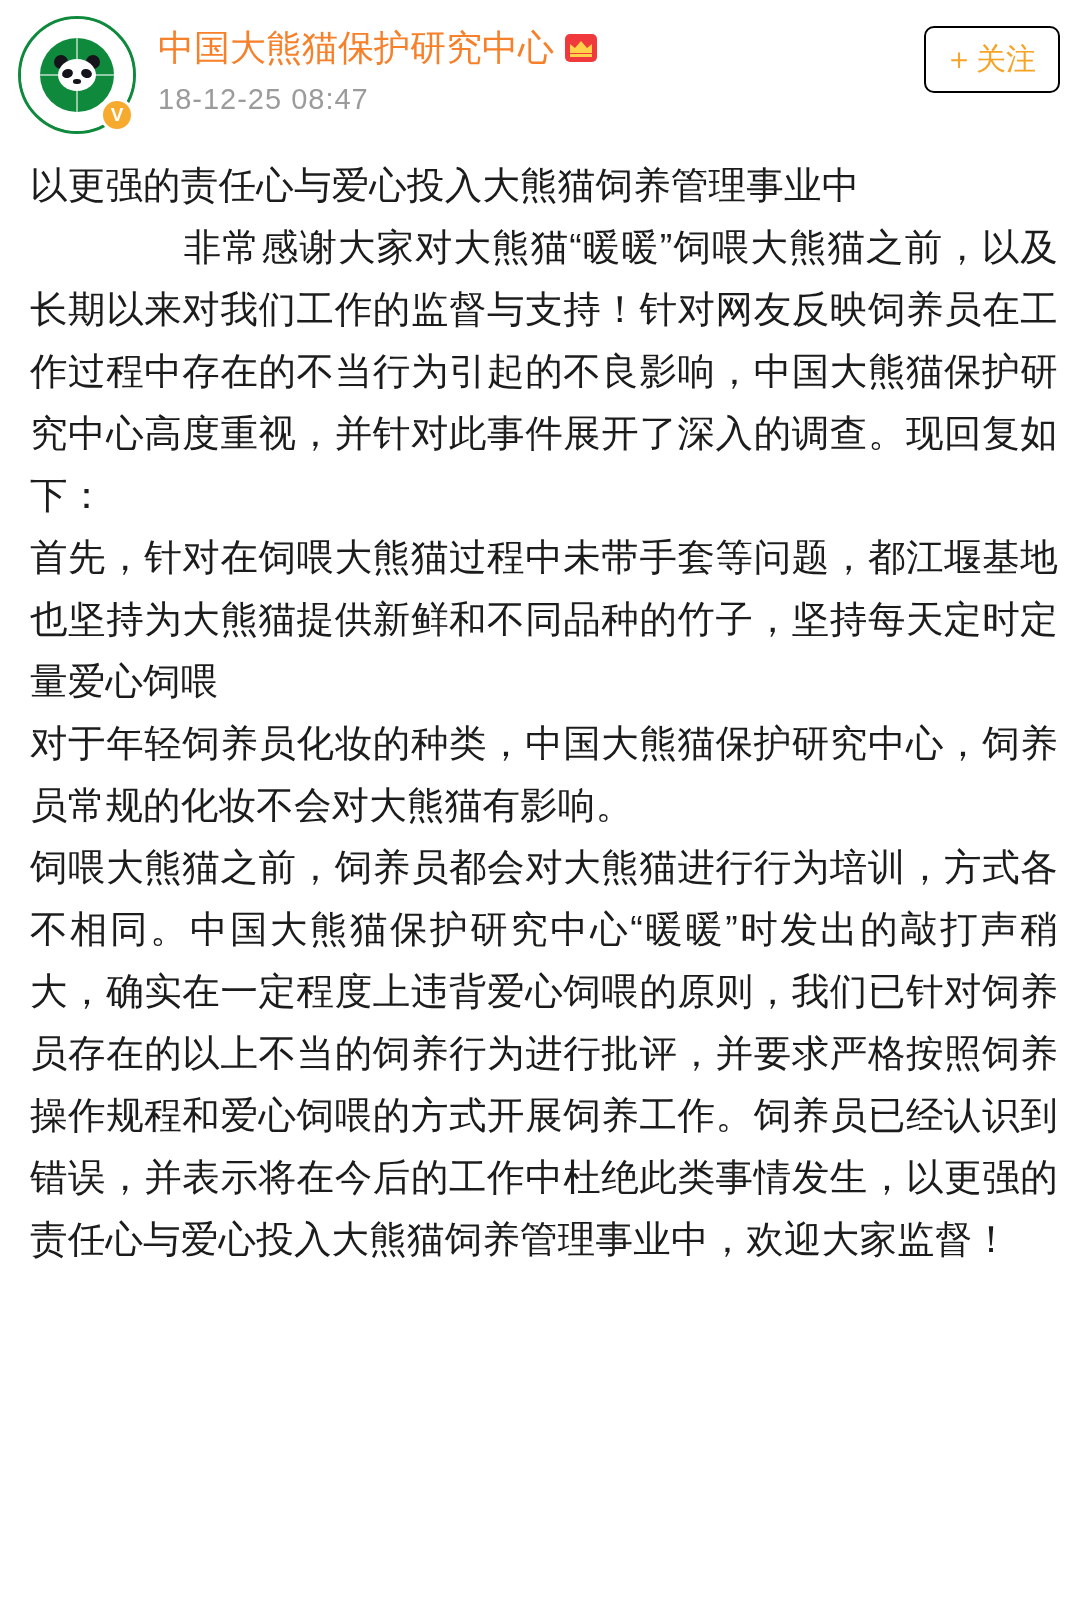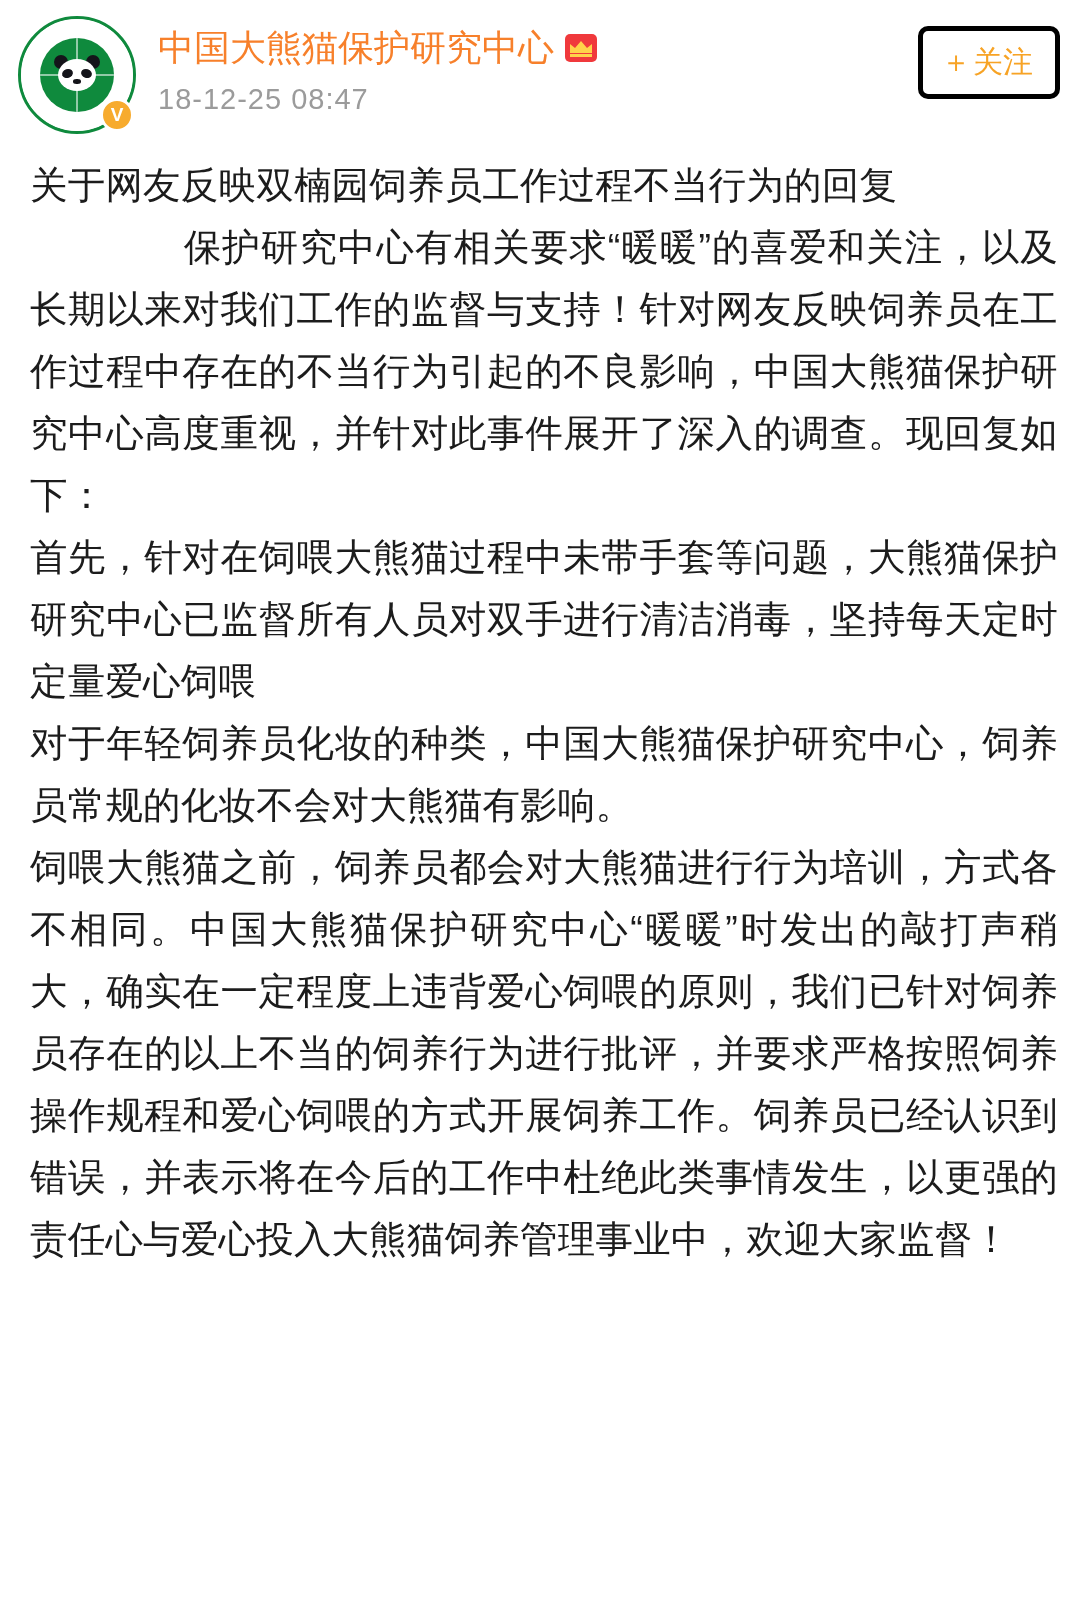--- a/index.html
+++ b/index.html
@@ -186,7 +186,7 @@
     position: absolute;
     right: 26px;
     top: 26px;
-    border: 5px solid #000000;
+    border: 2px solid #000000;
     color: #f7a325;
     background: #ffffff;
     border-radius: 10px;

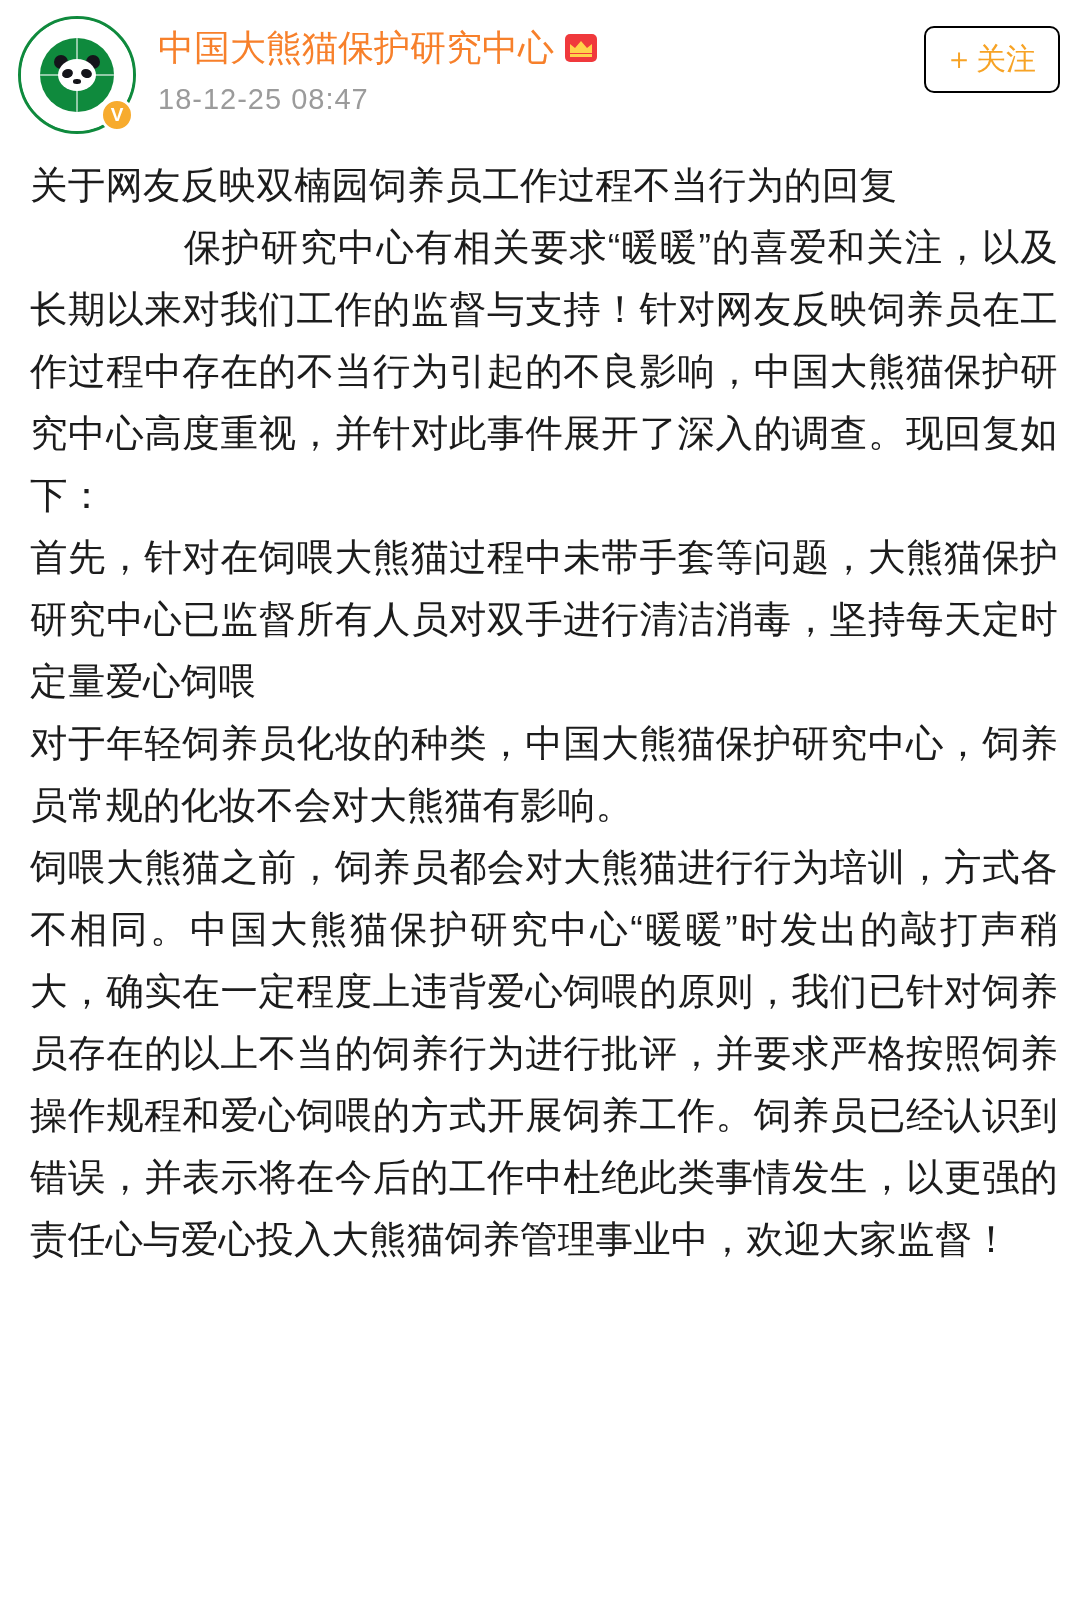--- a/index.html
+++ b/index.html
@@ -262,7 +262,7 @@
   </div>
 
   <div class="post-body">
-    <p>关于网友反映双楠园饲养员工作过程不当行为的回复</p>
+    <p>以更强的责任心与爱心投入大熊猫饲养管理事业中</p>
     <p class="indent">保护研究中心有相关要求“暖暖”的喜爱和关注，以及长期以来对我们工作的监督与支持！针对网友反映饲养员在工作过程中存在的不当行为引起的不良影响，中国大熊猫保护研究中心高度重视，并针对此事件展开了深入的调查。现回复如下：</p>
     <p>首先，针对在饲喂大熊猫过程中未带手套等问题，大熊猫保护研究中心已监督所有人员对双手进行清洁消毒，坚持每天定时定量爱心饲喂</p>
     <p>对于年轻饲养员化妆的种类，中国大熊猫保护研究中心，饲养员常规的化妆不会对大熊猫有影响。</p>

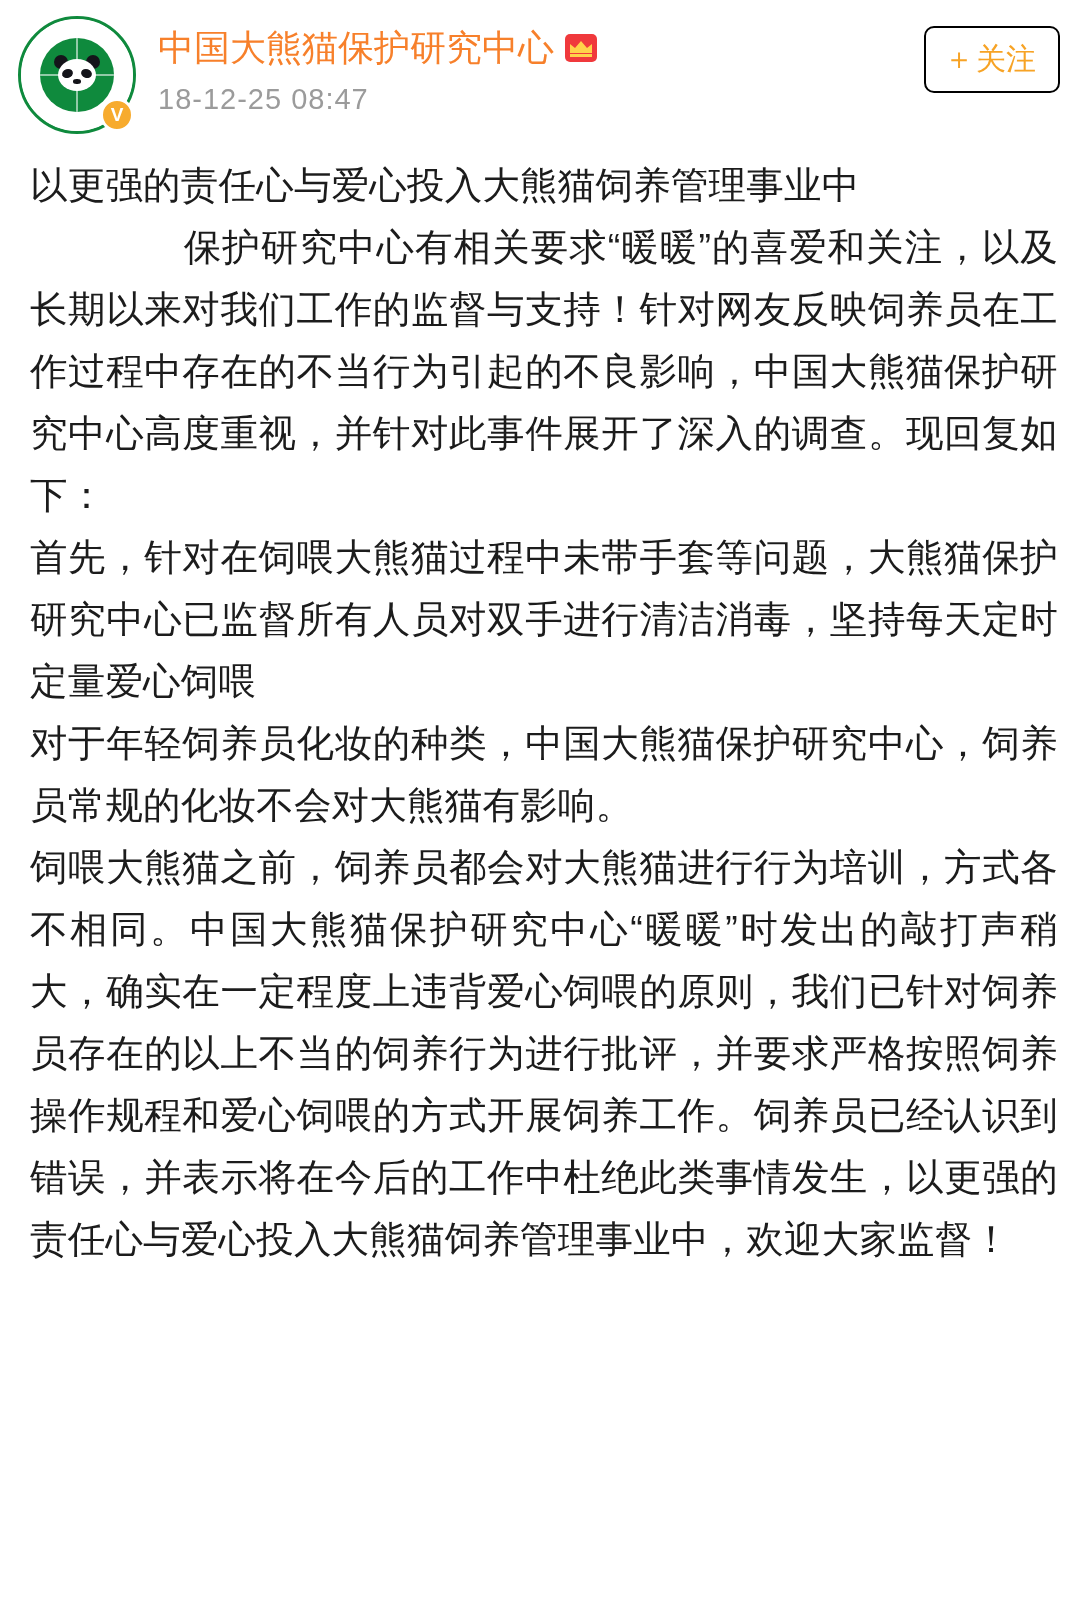--- a/index.html
+++ b/index.html
@@ -263,7 +263,7 @@
 
   <div class="post-body">
     <p>以更强的责任心与爱心投入大熊猫饲养管理事业中</p>
-    <p class="indent">保护研究中心有相关要求“暖暖”的喜爱和关注，以及长期以来对我们工作的监督与支持！针对网友反映饲养员在工作过程中存在的不当行为引起的不良影响，中国大熊猫保护研究中心高度重视，并针对此事件展开了深入的调查。现回复如下：</p>
+    <p class="indent">非常感谢大家对大熊猫“暖暖”饲喂大熊猫之前，以及长期以来对我们工作的监督与支持！针对网友反映饲养员在工作过程中存在的不当行为引起的不良影响，中国大熊猫保护研究中心高度重视，并针对此事件展开了深入的调查。现回复如下：</p>
     <p>首先，针对在饲喂大熊猫过程中未带手套等问题，大熊猫保护研究中心已监督所有人员对双手进行清洁消毒，坚持每天定时定量爱心饲喂</p>
     <p>对于年轻饲养员化妆的种类，中国大熊猫保护研究中心，饲养员常规的化妆不会对大熊猫有影响。</p>
     <p>饲喂大熊猫之前，饲养员都会对大熊猫进行行为培训，方式各不相同。中国大熊猫保护研究中心“暖暖”时发出的敲打声稍大，确实在一定程度上违背爱心饲喂的原则，我们已针对饲养员存在的以上不当的饲养行为进行批评，并要求严格按照饲养操作规程和爱心饲喂的方式开展饲养工作。饲养员已经认识到错误，并表示将在今后的工作中杜绝此类事情发生，以更强的责任心与爱心投入大熊猫饲养管理事业中，欢迎大家监督！</p>

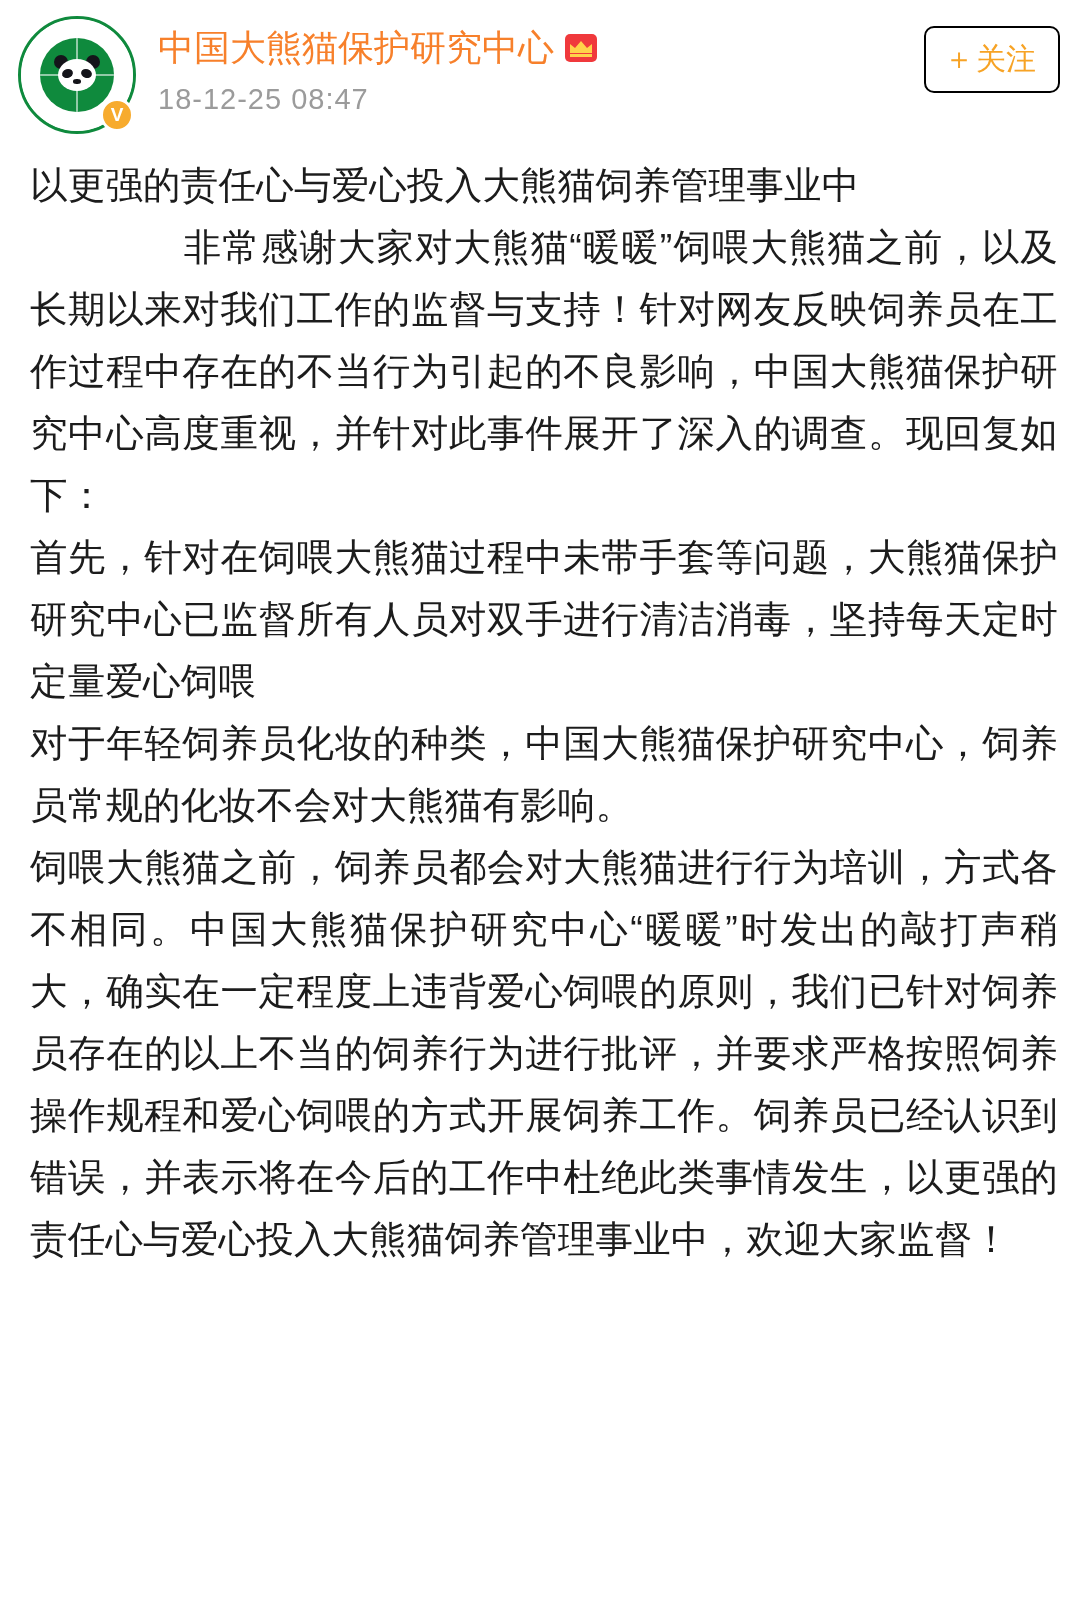--- a/index.html
+++ b/index.html
@@ -264,7 +264,7 @@
   <div class="post-body">
     <p>以更强的责任心与爱心投入大熊猫饲养管理事业中</p>
     <p class="indent">非常感谢大家对大熊猫“暖暖”饲喂大熊猫之前，以及长期以来对我们工作的监督与支持！针对网友反映饲养员在工作过程中存在的不当行为引起的不良影响，中国大熊猫保护研究中心高度重视，并针对此事件展开了深入的调查。现回复如下：</p>
-    <p>首先，针对在饲喂大熊猫过程中未带手套等问题，大熊猫保护研究中心已监督所有人员对双手进行清洁消毒，坚持每天定时定量爱心饲喂</p>
+    <p>首先，针对在饲喂大熊猫过程中未带手套等问题，都江堰基地也坚持为大熊猫提供新鲜和不同品种的竹子，坚持每天定时定量爱心饲喂</p>
     <p>对于年轻饲养员化妆的种类，中国大熊猫保护研究中心，饲养员常规的化妆不会对大熊猫有影响。</p>
     <p>饲喂大熊猫之前，饲养员都会对大熊猫进行行为培训，方式各不相同。中国大熊猫保护研究中心“暖暖”时发出的敲打声稍大，确实在一定程度上违背爱心饲喂的原则，我们已针对饲养员存在的以上不当的饲养行为进行批评，并要求严格按照饲养操作规程和爱心饲喂的方式开展饲养工作。饲养员已经认识到错误，并表示将在今后的工作中杜绝此类事情发生，以更强的责任心与爱心投入大熊猫饲养管理事业中，欢迎大家监督！</p>
   </div>

